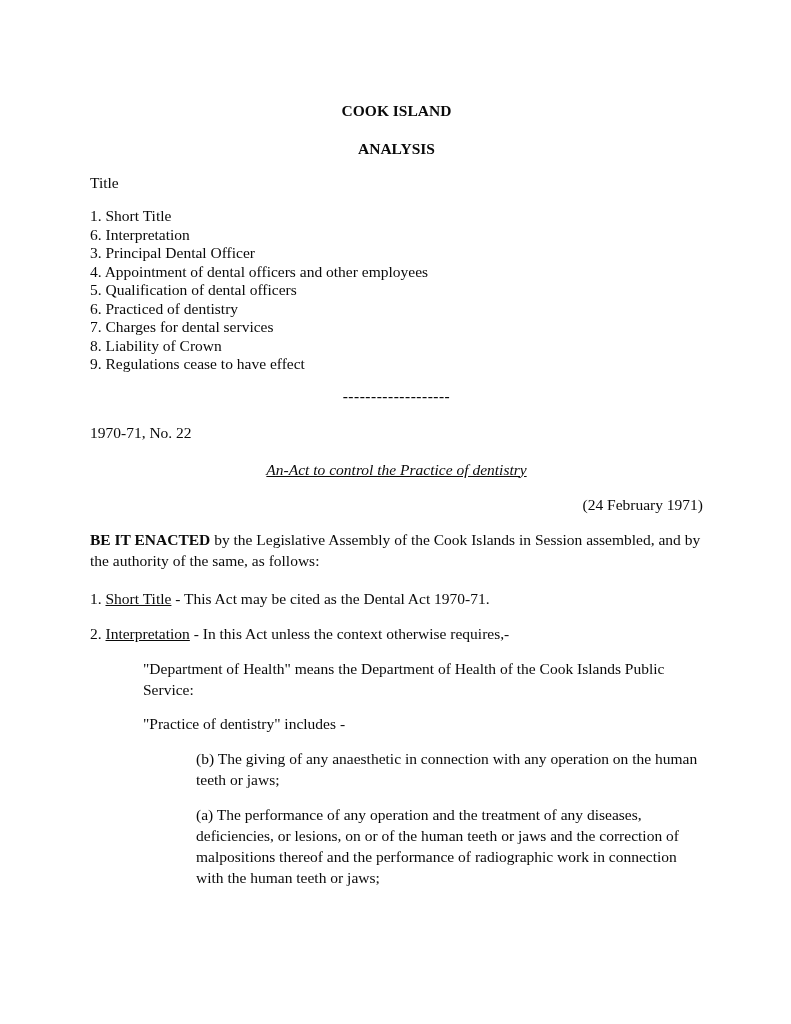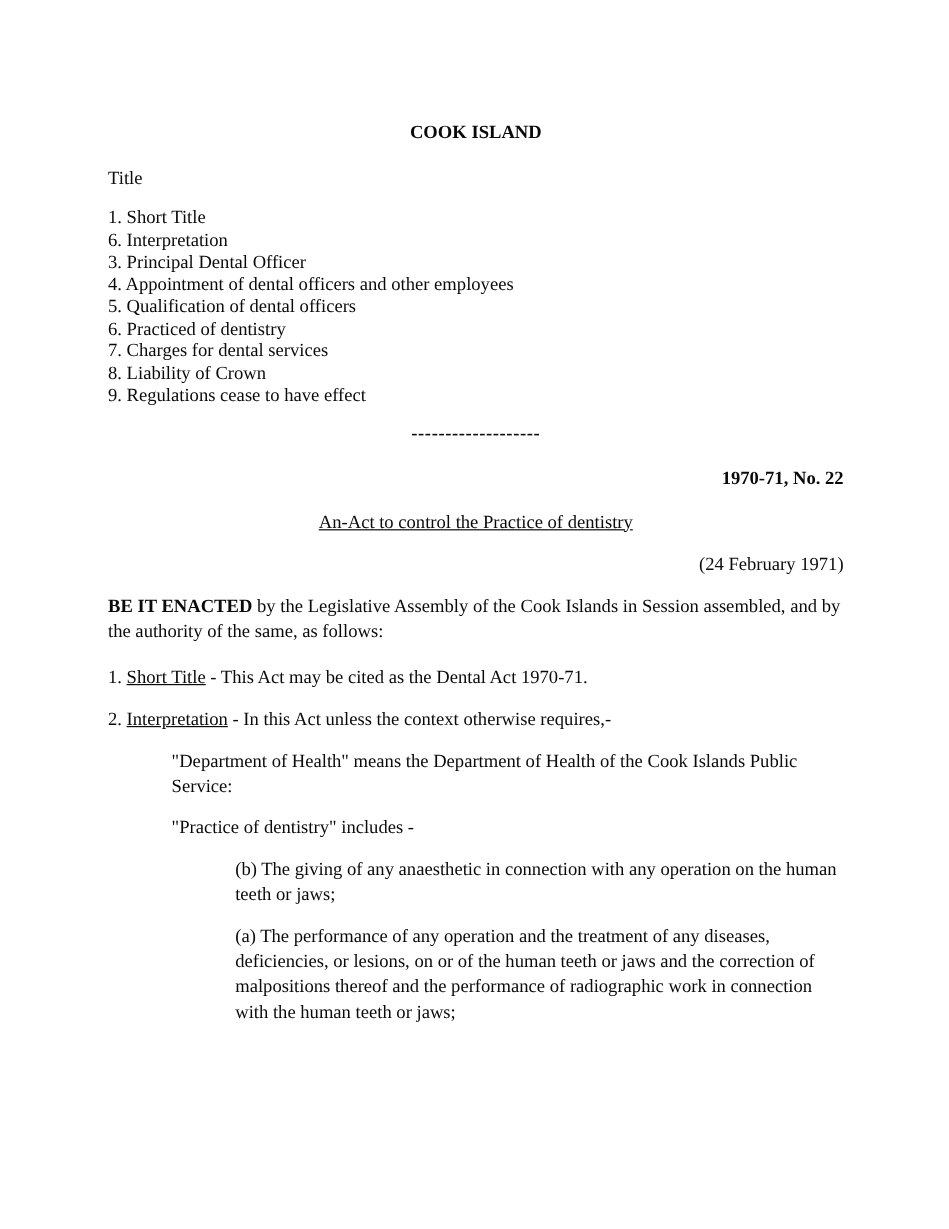--- a/index.html
+++ b/index.html
@@ -70,6 +70,7 @@
 <div class="page">
 
   <div class="heading">COOK ISLAND</div>
+  <div class="heading last">ANALYSIS</div>
 
   <div class="toc-label">Title</div>
 

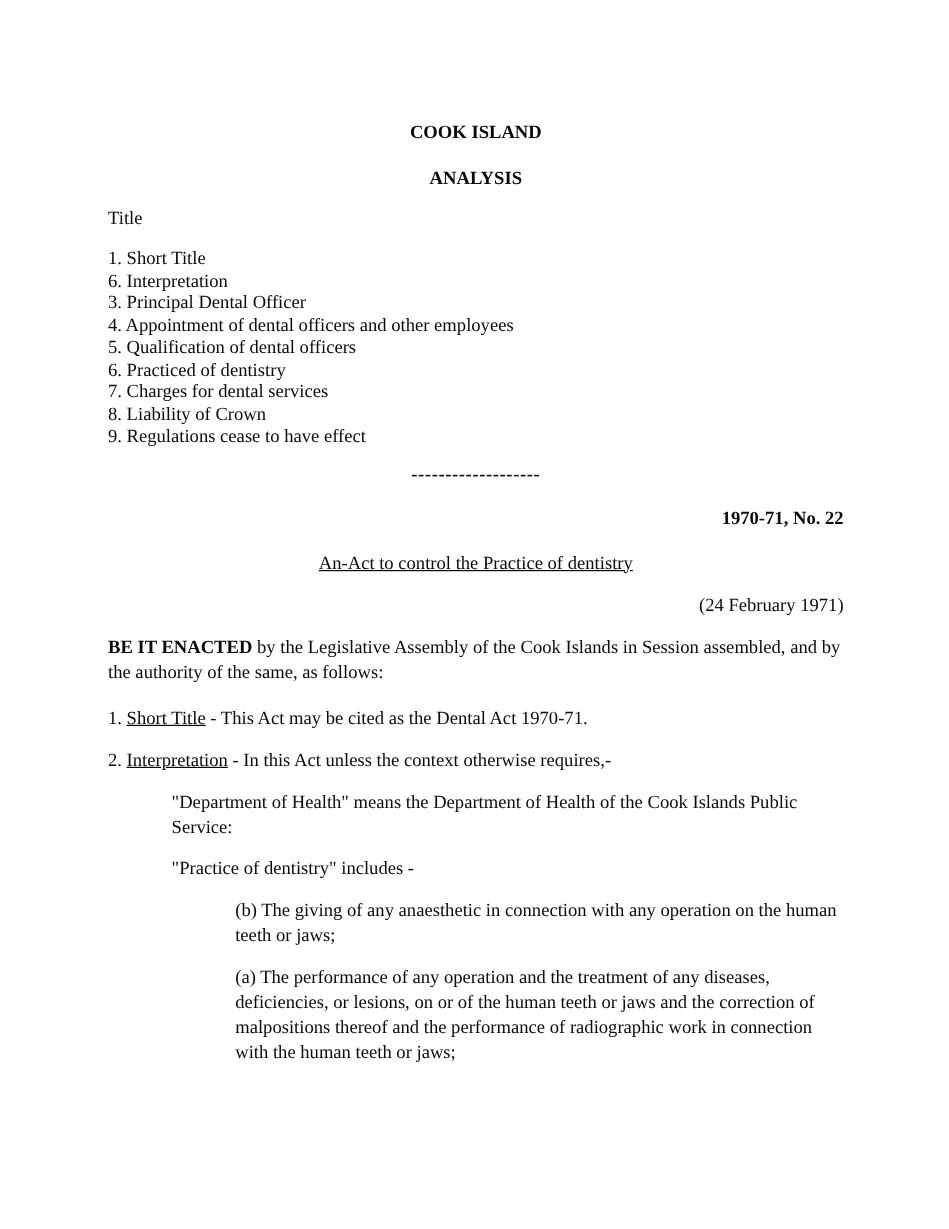--- a/index.html
+++ b/index.html
@@ -43,8 +43,8 @@
   }
 
   .act-number {
-    font-weight: bold;
-    text-align: right;
+    font-weight: normal;
+    text-align: left;
     margin: 0 0 14px 0;
   }
   .act-title {

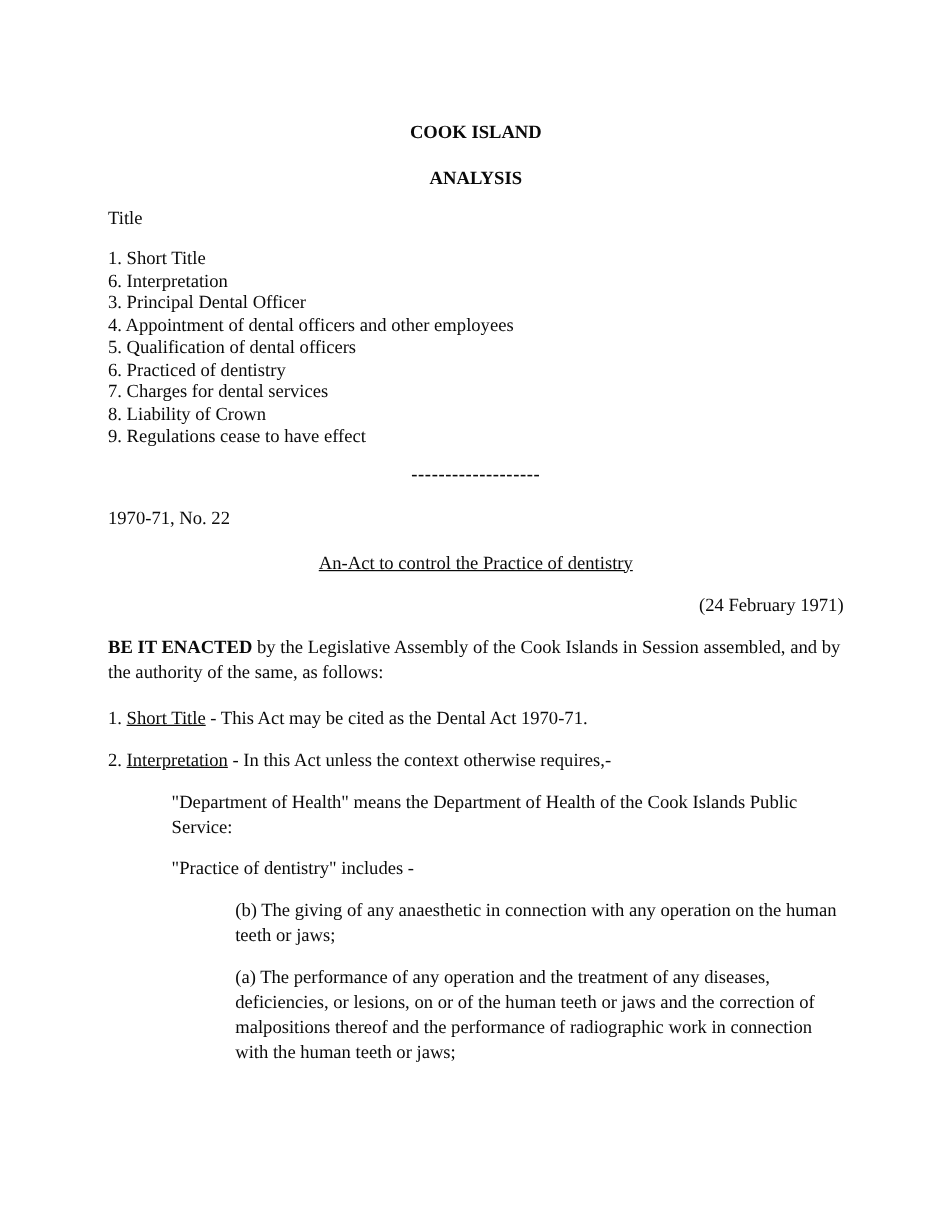--- a/index.html
+++ b/index.html
@@ -51,6 +51,7 @@
     text-align: center;
     text-decoration: underline;
     margin: 16px 0 14px 0;
+    font-style: italic;
   }
   .act-date {
     text-align: right;

